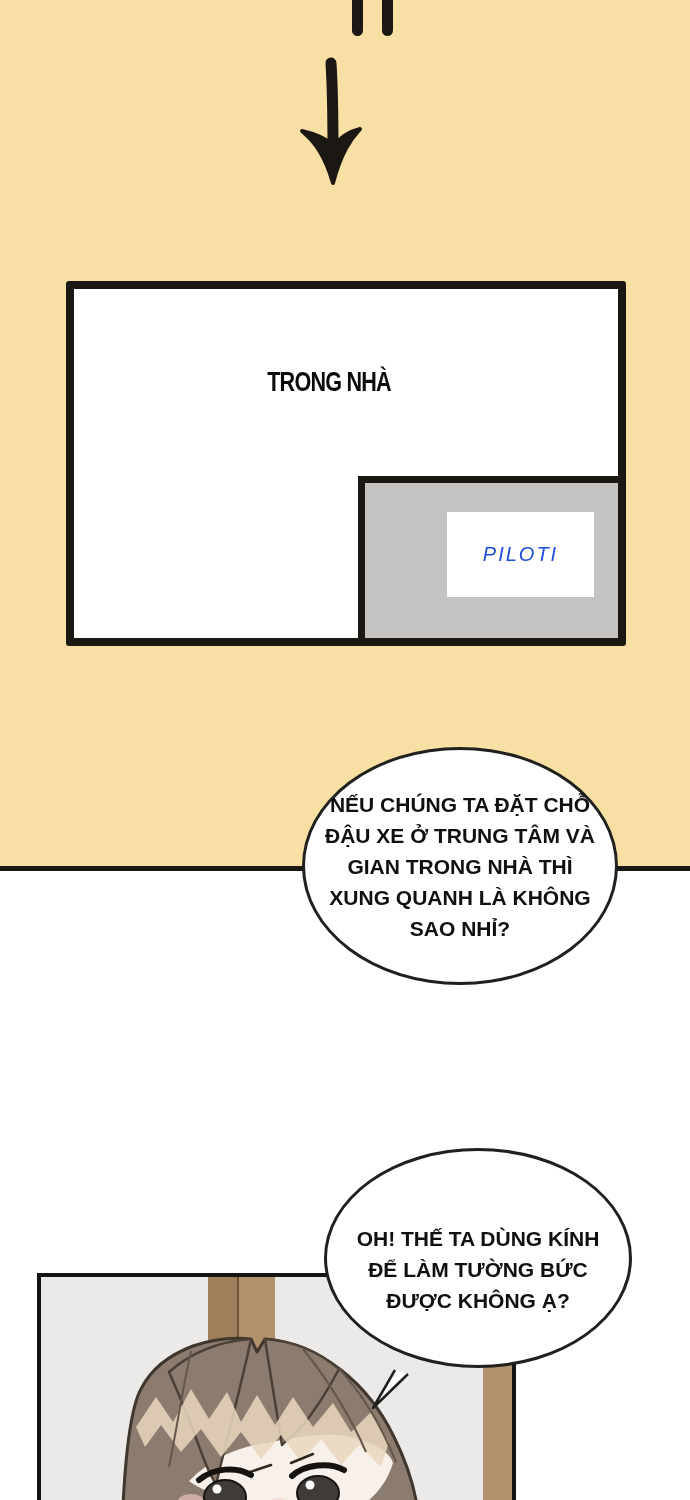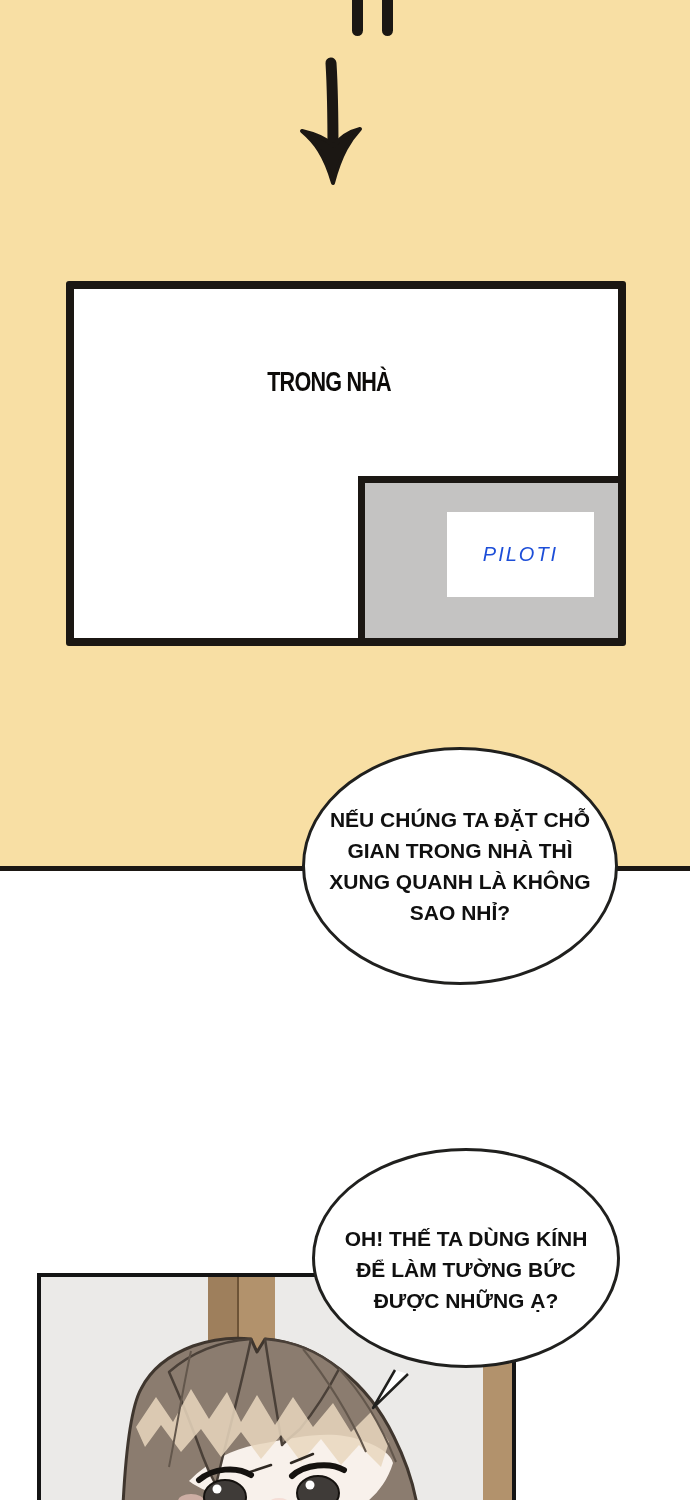--- a/index.html
+++ b/index.html
@@ -139,6 +139,7 @@
 
   <div class="bubble bubble1">
     <div class="line">NẾU CHÚNG TA ĐẶT CHỖ</div>
+    <div class="line">ĐẬU XE Ở TRUNG TÂM VÀ</div>
     <div class="line">GIAN TRONG NHÀ THÌ</div>
     <div class="line">XUNG QUANH LÀ KHÔNG</div>
     <div class="line">SAO NHỈ?</div>

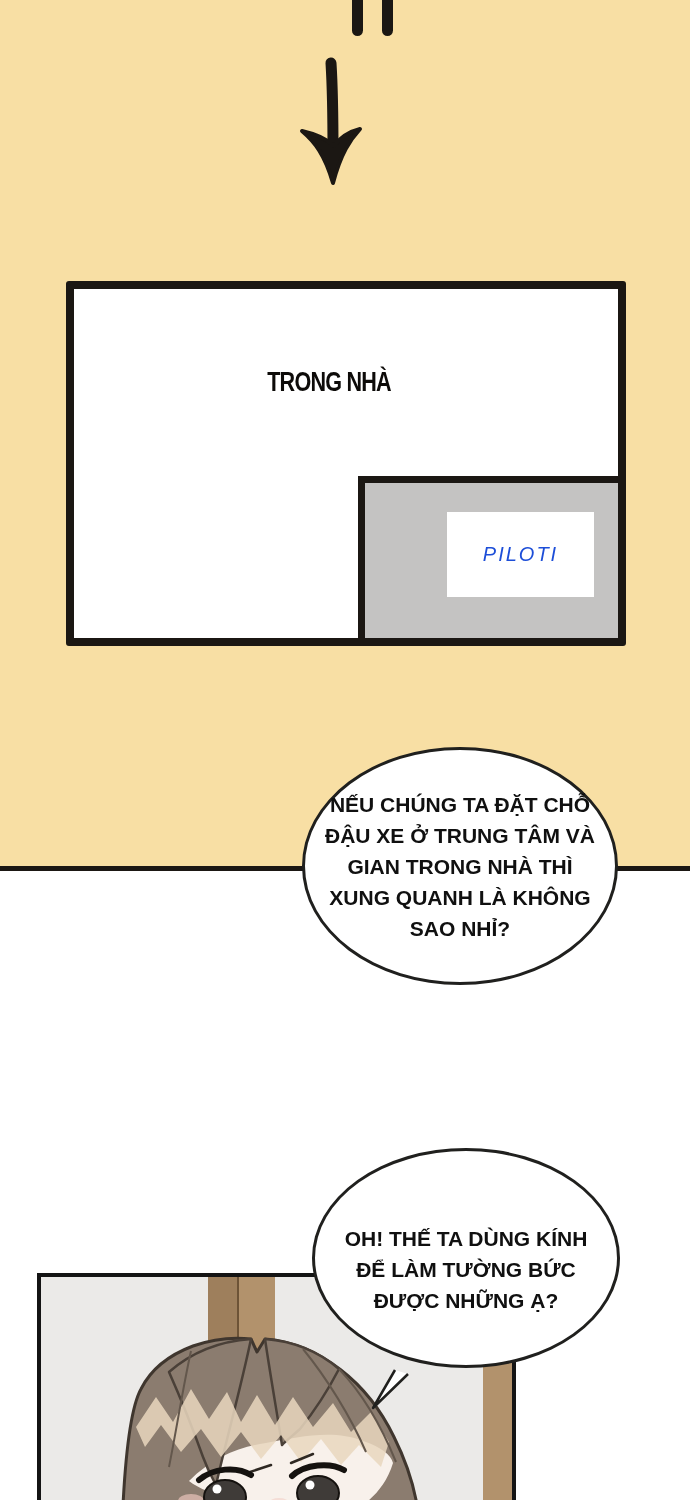--- a/index.html
+++ b/index.html
@@ -49,7 +49,7 @@
   }
   .bubble .line{white-space:nowrap;text-align:left;font-size:21px;line-height:31px;}
   .bubble1{left:302px;top:747px;width:316px;height:238px;}
-  .bubble2{left:312px;top:1148px;width:308px;height:220px;padding-top:22px;}
+  .bubble2{left:324px;top:1148px;width:308px;height:220px;padding-top:22px;}
   .tail-svg{position:absolute;left:350px;top:1340px;z-index:7;}
   
   .comic-panel{

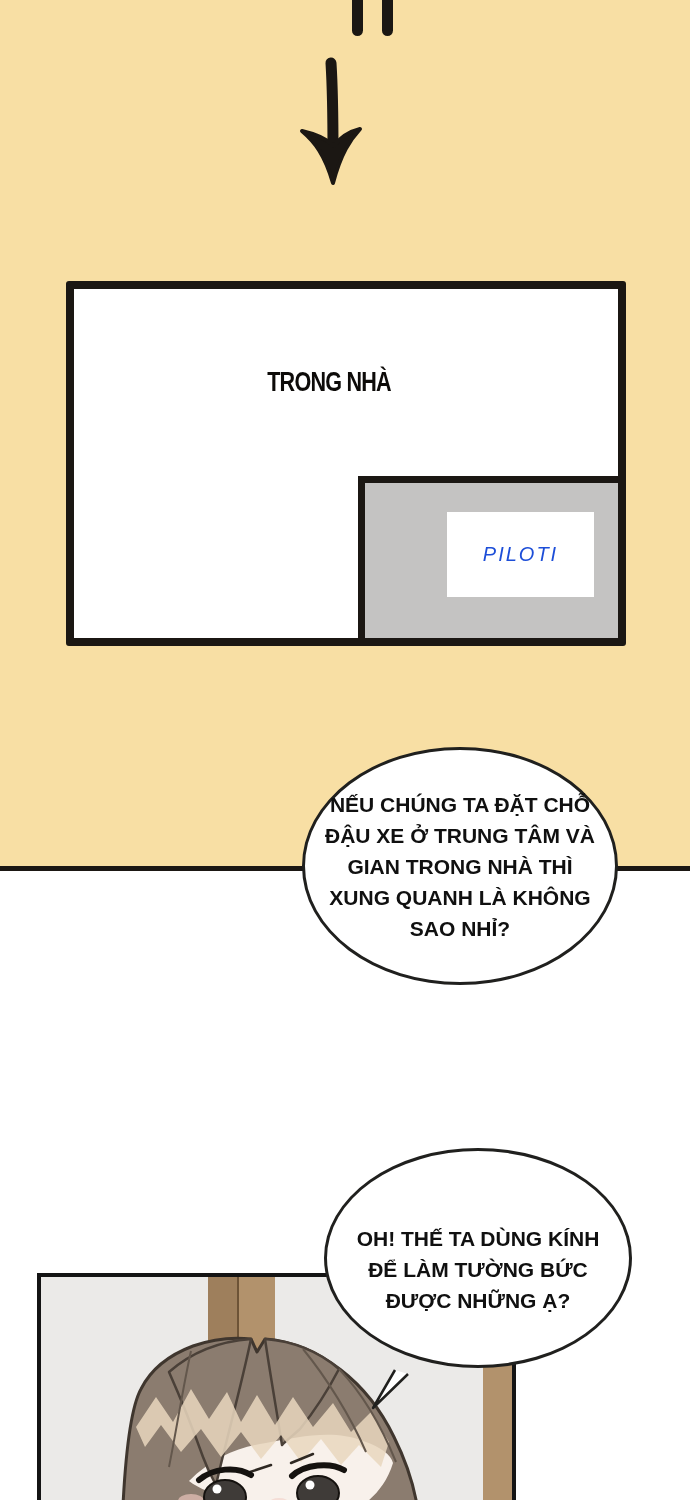--- a/index.html
+++ b/index.html
@@ -148,7 +148,7 @@
   <div class="bubble bubble2">
     <div class="line">OH! THẾ TA DÙNG KÍNH</div>
     <div class="line">ĐỂ LÀM TƯỜNG BỨC</div>
-    <div class="line">ĐƯỢC NHỮNG Ạ?</div>
+    <div class="line">ĐƯỢC KHÔNG Ạ?</div>
   </div>
 
   <svg class="tail-svg" width="80" height="80" viewBox="0 0 80 80">

